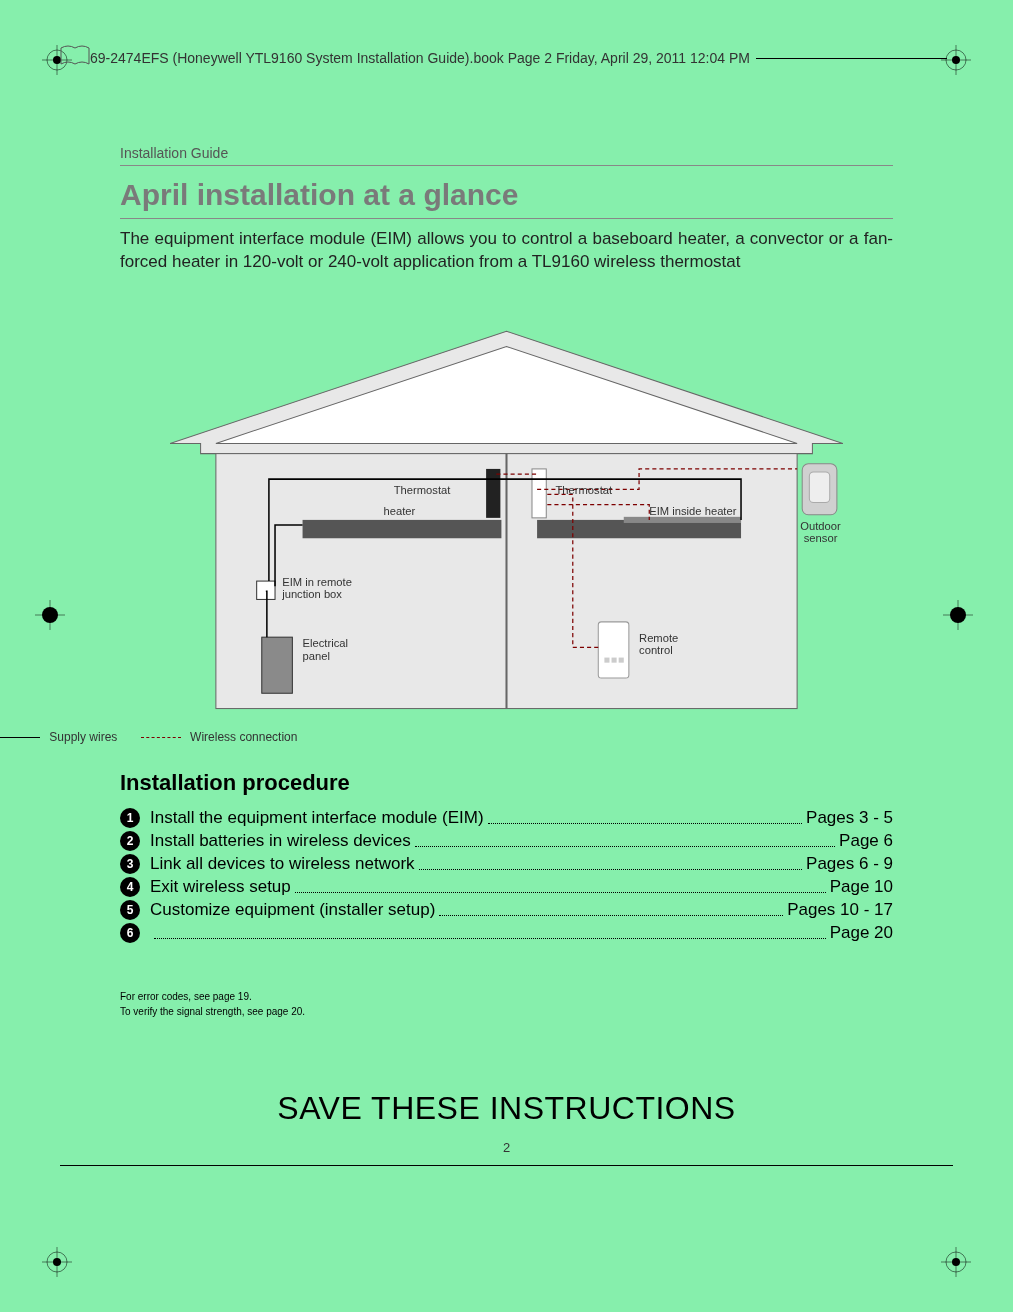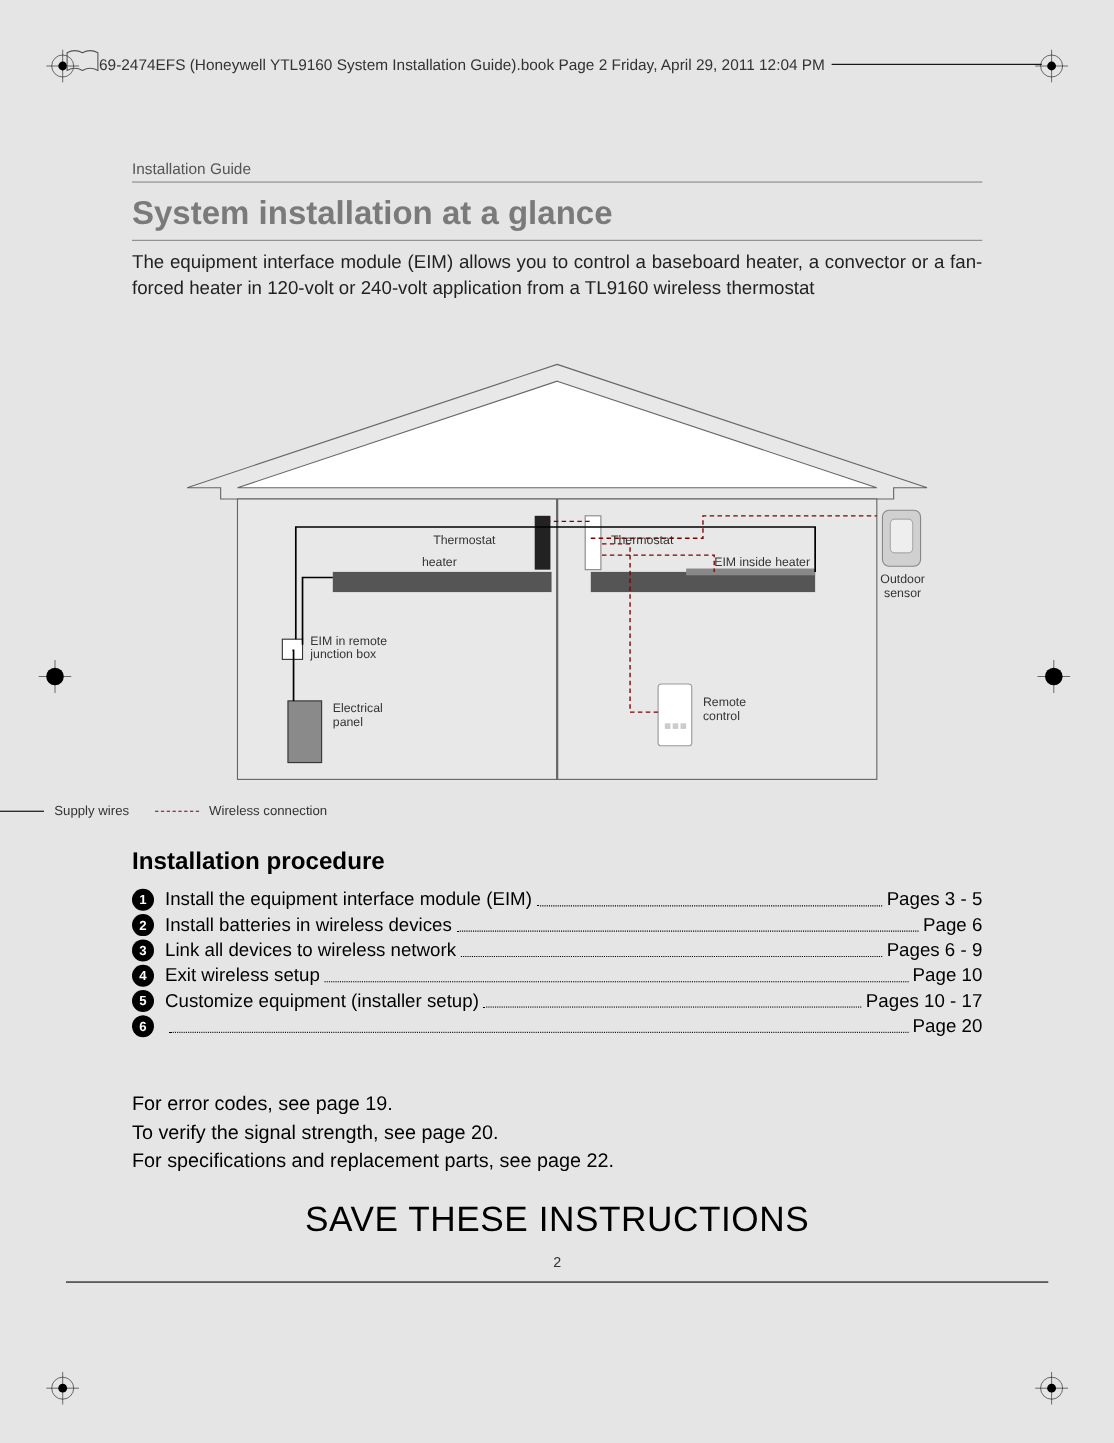--- a/index.html
+++ b/index.html
@@ -3,7 +3,7 @@
 <meta charset="utf-8">
 <style>
   html,body{margin:0;padding:0;background:#fff;font-family:Arial,Helvetica,sans-serif;color:#000}
-  .page{width:1013px;height:1312px;position:relative;background:#e5e5e5;overflow:hidden}
+  .page{width:1013px;height:1312px;position:relative;background:#86efac;overflow:hidden}
   .reg{position:absolute;width:30px;height:30px}
   .reg svg{width:100%;height:100%}
   .tl{top:45px;left:42px}

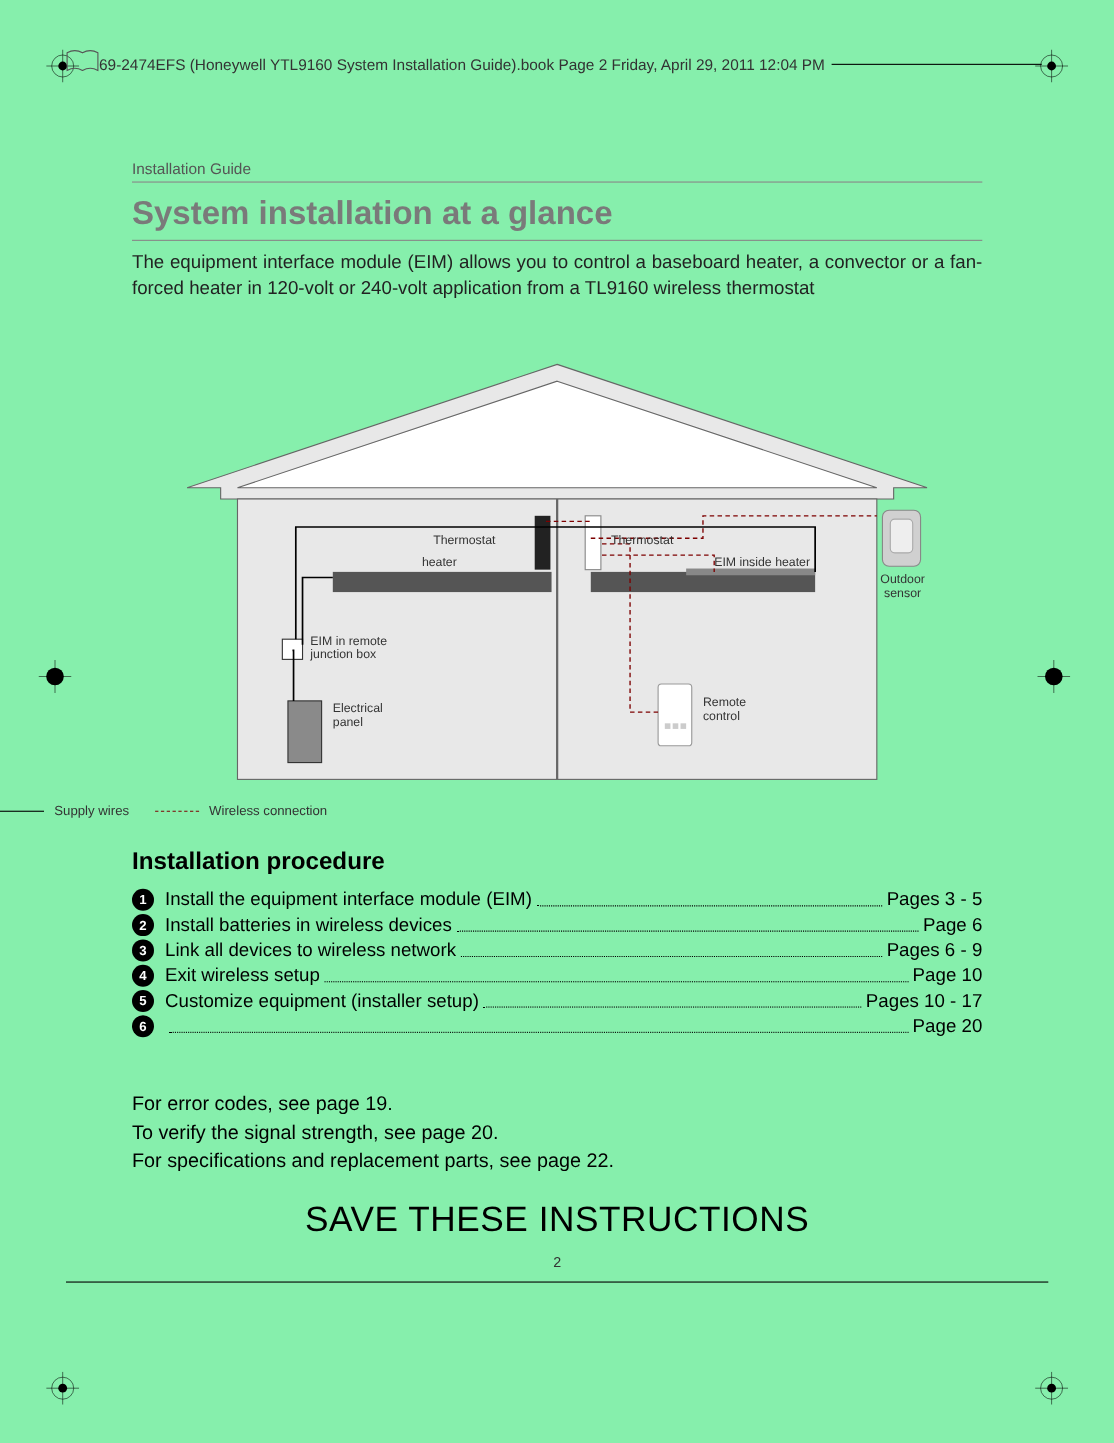--- a/index.html
+++ b/index.html
@@ -97,7 +97,7 @@
   <div class="runhead">Installation Guide</div>
   <div class="runhead-line"></div>
 
-  <div class="title">System installation at a glance</div>
+  <div class="title">April installation at a glance</div>
   <div class="title-line"></div>
 
   <div class="intro">The equipment interface module (EIM) allows you to control a baseboard heater, a convector or a fan-forced heater in 120-volt or 240-volt application from a TL9160 wireless thermostat</div>

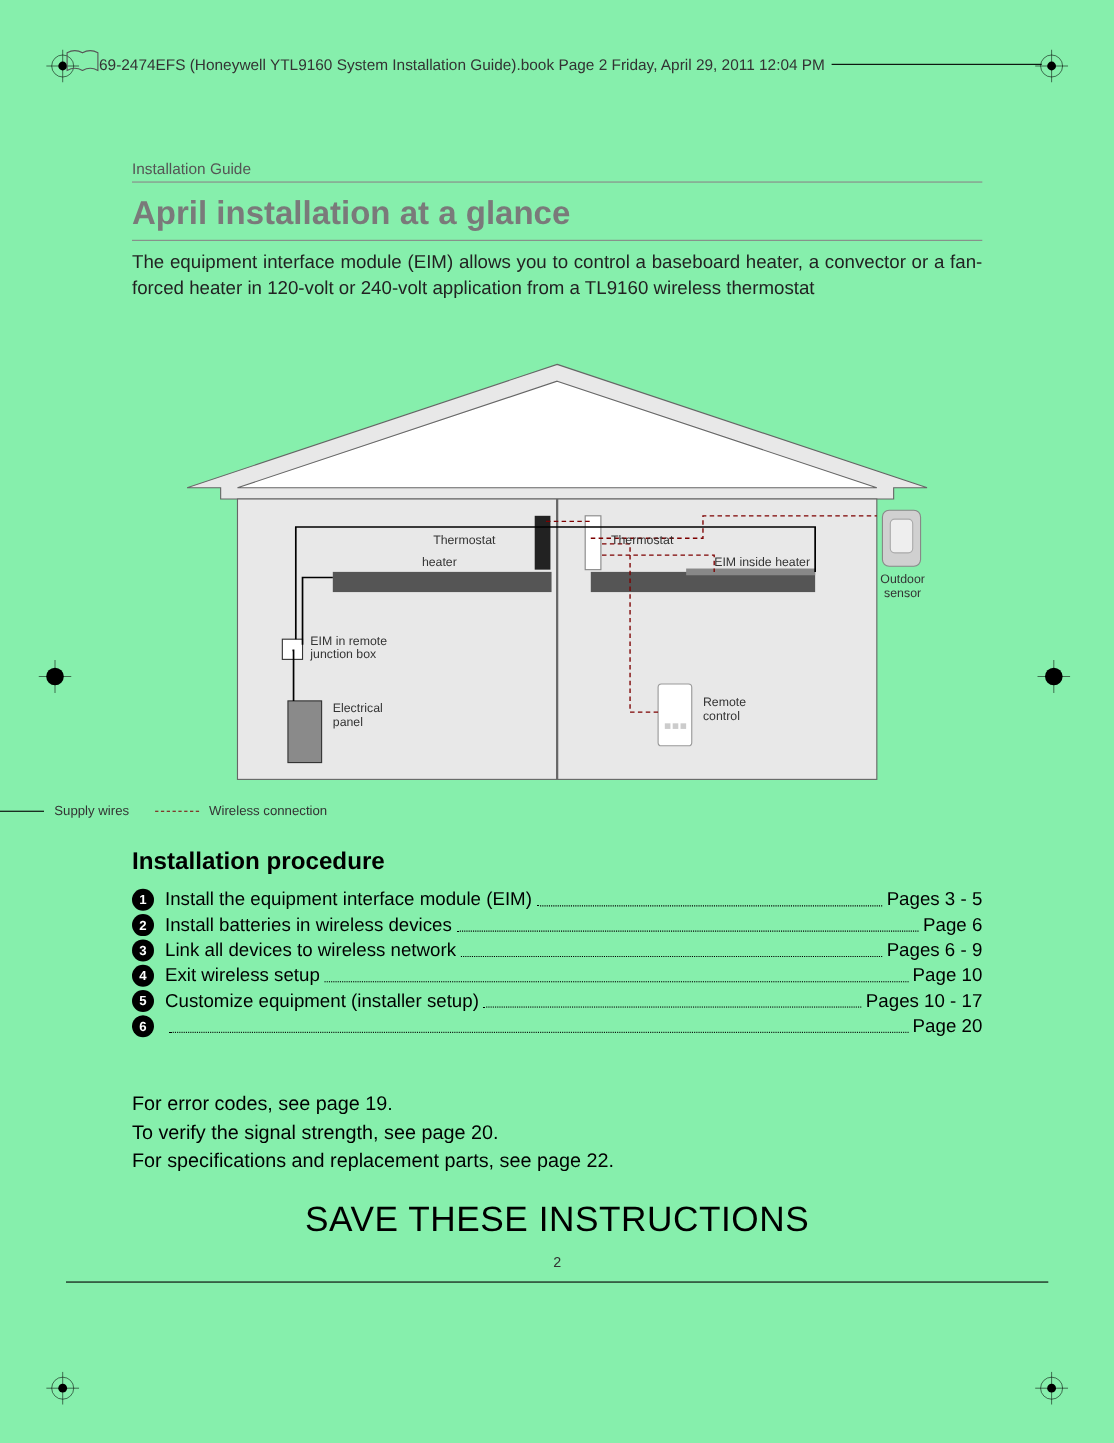--- a/index.html
+++ b/index.html
@@ -36,7 +36,7 @@
   .proc .dots{flex:1;border-bottom:1.5px dotted #000;margin:0 4px;position:relative;top:5px}
   .proc .pg{white-space:nowrap}
   
-  .notes{position:absolute;left:120px;right:120px;top:990px;font-size:18px;line-height:1.45;color:#000}
+  .notes{position:absolute;left:120px;right:120px;top:990px;font-size:10px;line-height:1.45;color:#000}
   
   .save{position:absolute;left:0;right:0;top:1090px;text-align:center;font-size:32px;letter-spacing:0.5px}
   .pagenum{position:absolute;left:0;right:0;top:1140px;text-align:center;font-size:13px;color:#333}

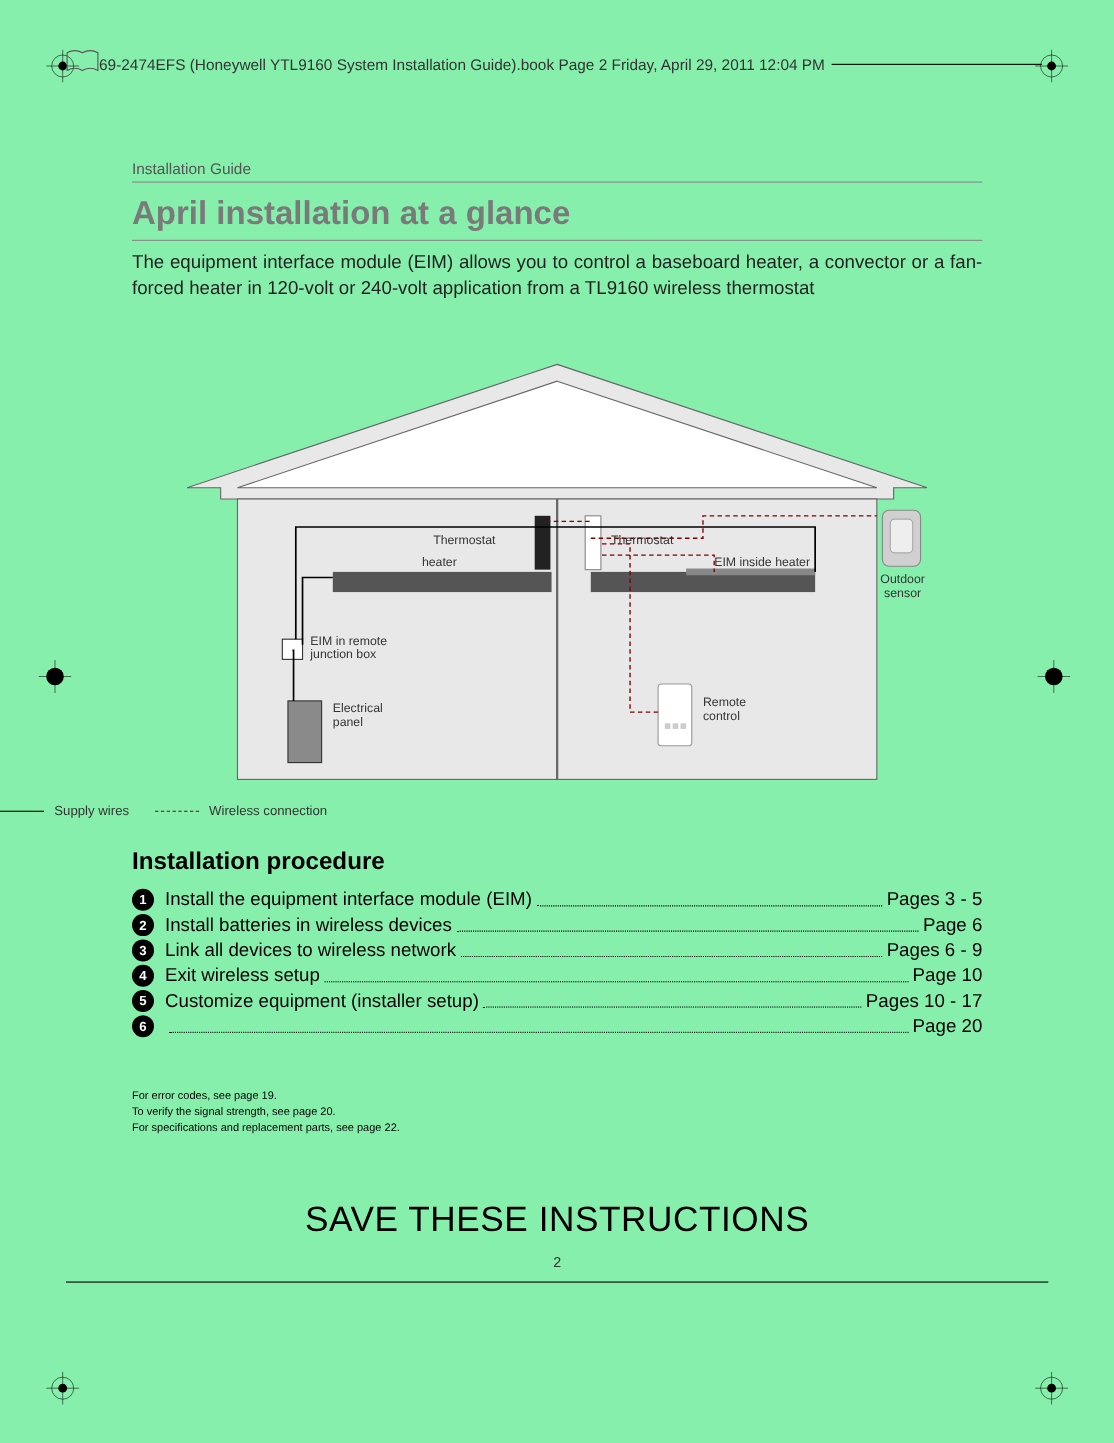--- a/index.html
+++ b/index.html
@@ -202,7 +202,6 @@
   <div class="notes">
     <div>For error codes, see page 19.</div>
     <div>To verify the signal strength, see page 20.</div>
-    <div>For specifications and replacement parts, see page 22.</div>
   </div>
 
   <div class="save">SAVE THESE INSTRUCTIONS</div>

